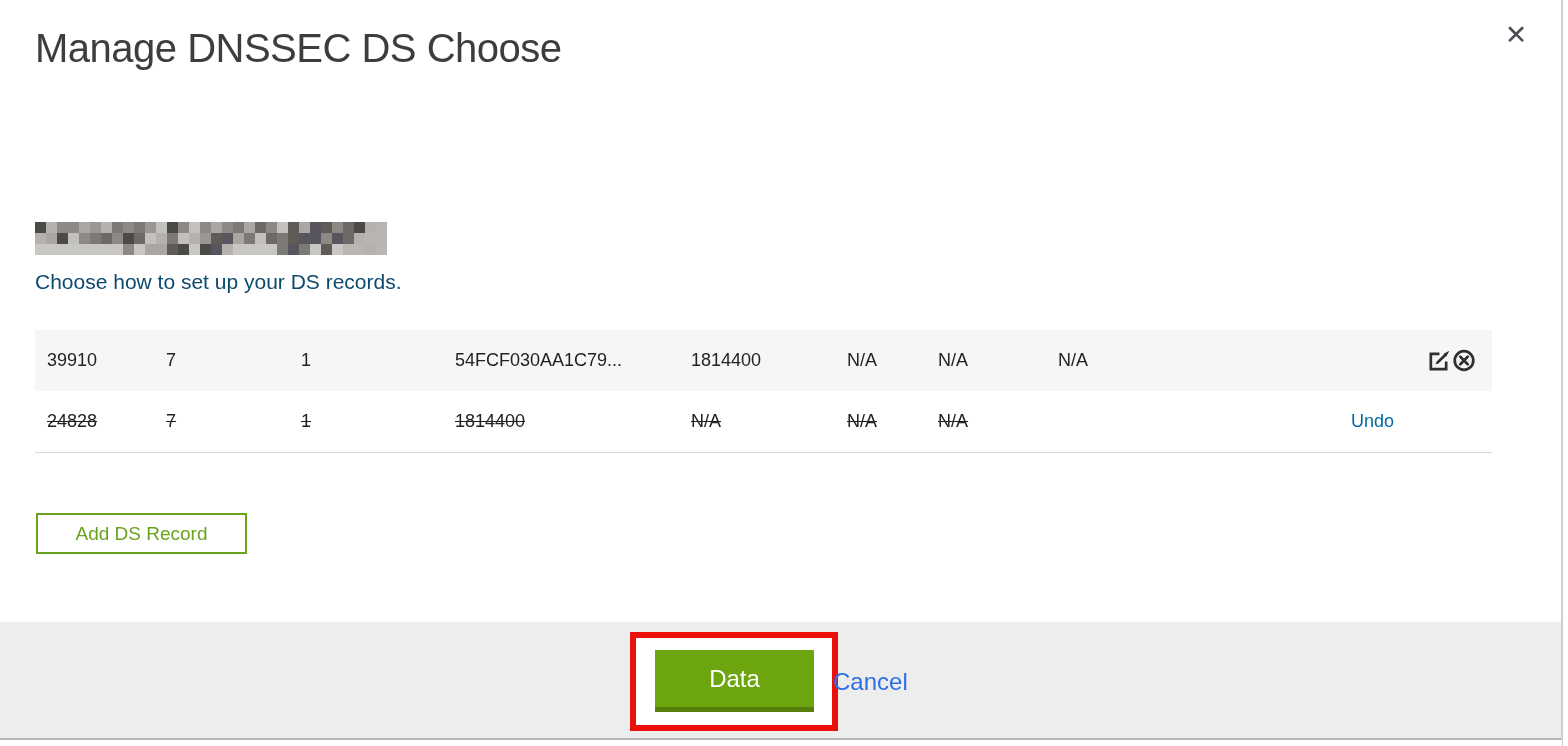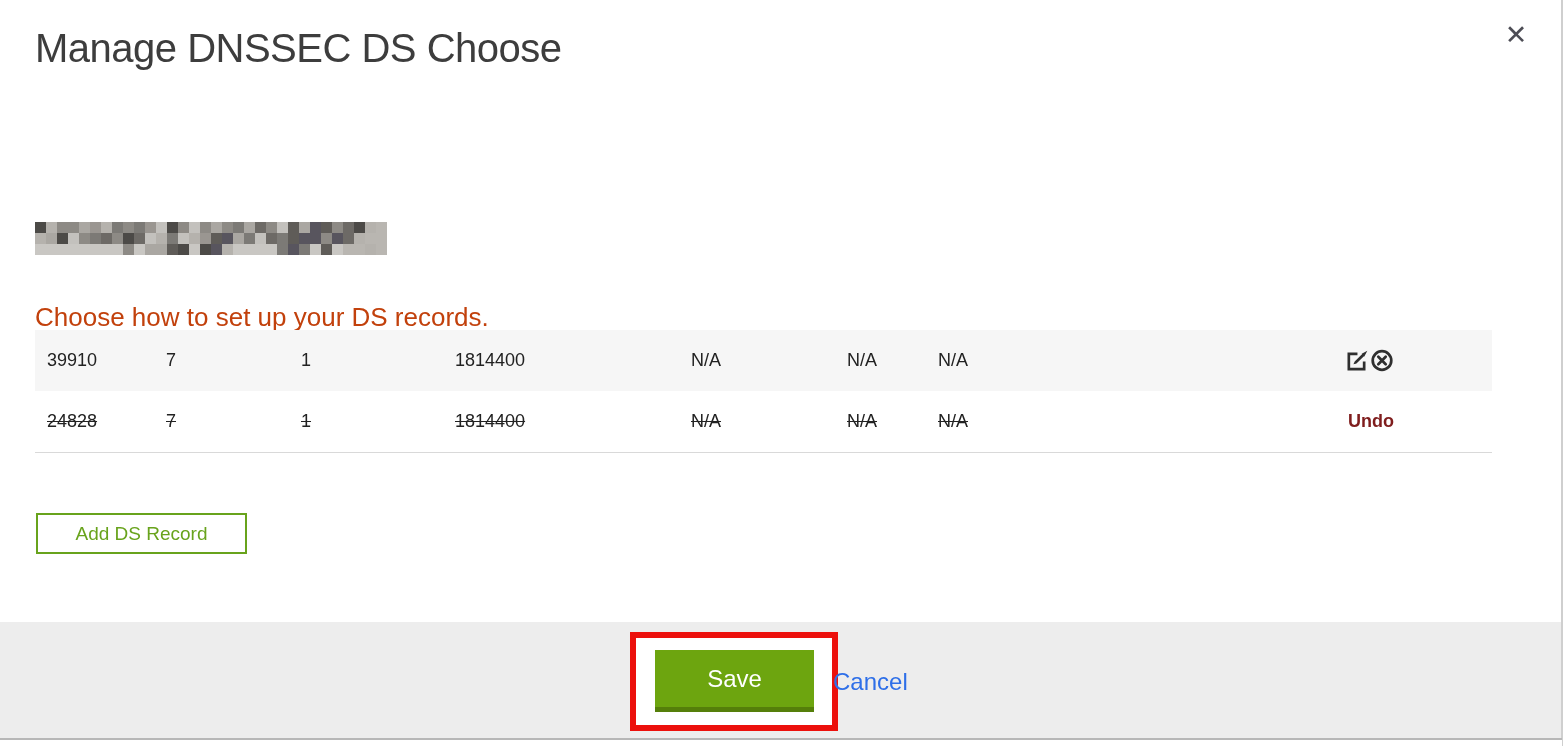--- a/index.html
+++ b/index.html
@@ -24,7 +24,7 @@
               display:grid; grid-template-columns:repeat(32,1fr); grid-template-rows:repeat(3,1fr); }
   .redacted span { display:block; }
 
-  .instruction { position:absolute; left:35px; top:302px; font-size:26px; color:#c2410c; }
+  .instruction { position:absolute; left:35px; top:270px; font-size:21px; color:#0c4a6e; }
 
   
   .tbl { position:absolute; left:35px; top:330px; width:1457px; font-size:18px; }

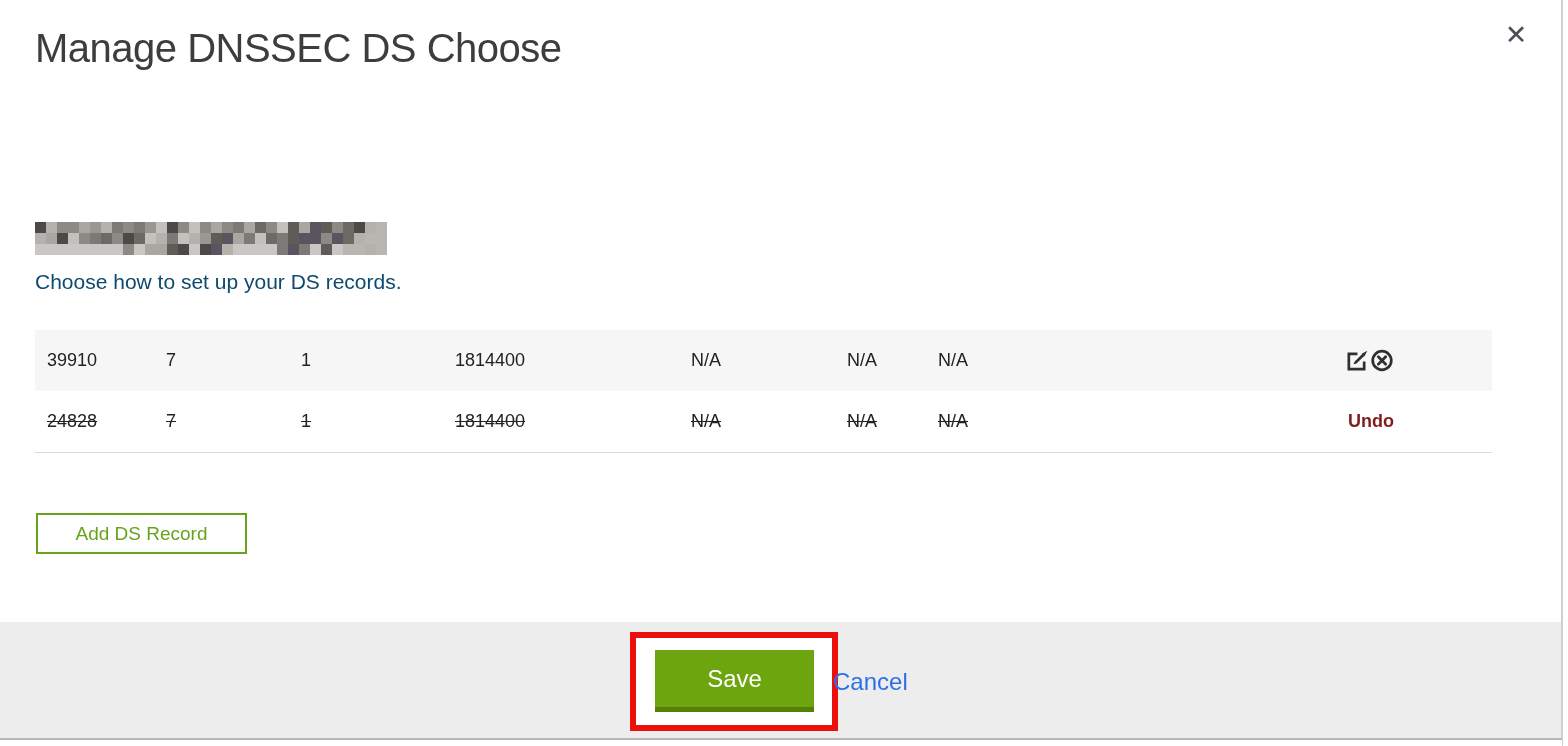--- a/index.html
+++ b/index.html
@@ -169,6 +169,7 @@
       <div>39910</div>
       <div>7</div>
       <div>1</div>
+      <div>54FCF030AA1C79...</div>
       <div>1814400</div>
       <div>N/A</div>
       <div>N/A</div>

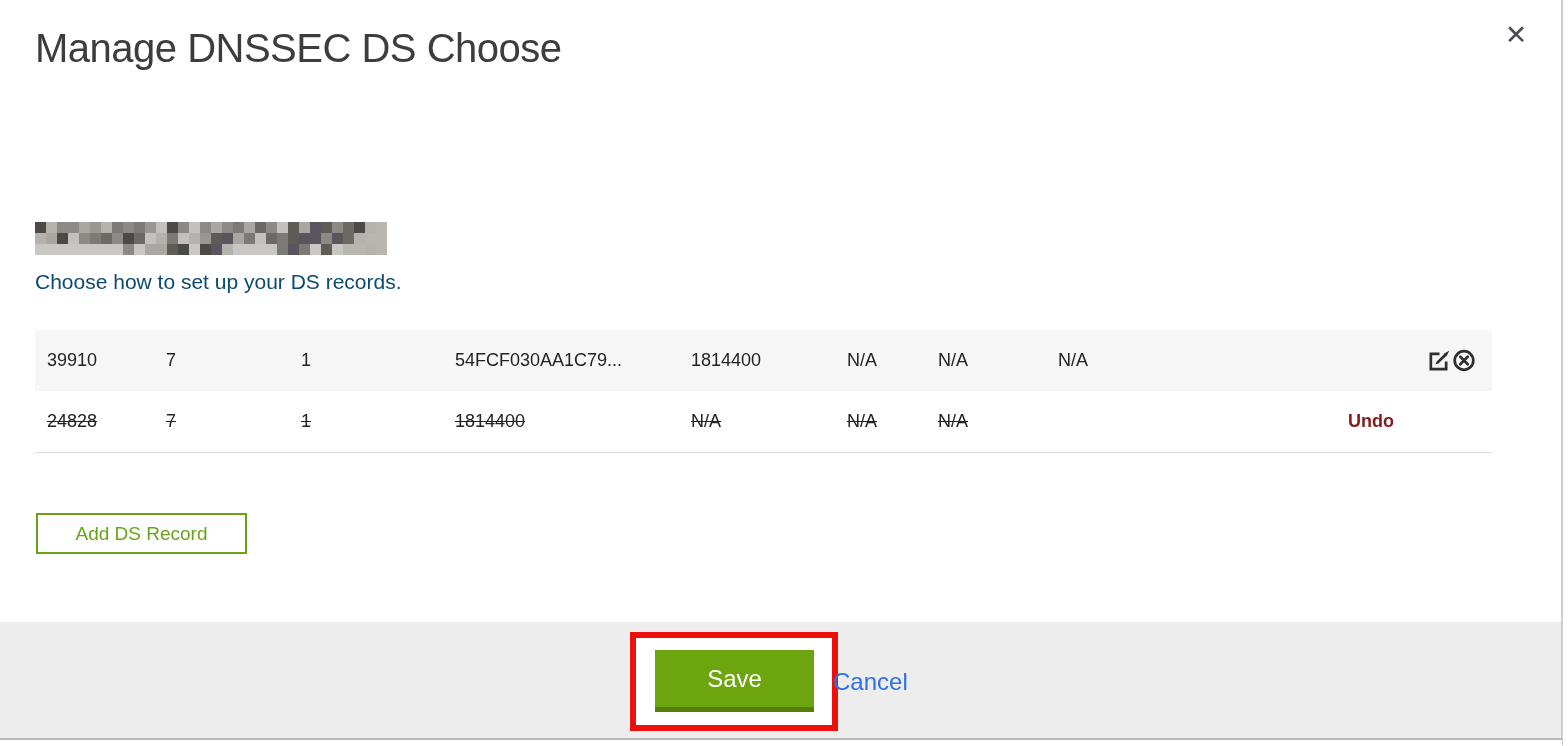--- a/index.html
+++ b/index.html
@@ -37,7 +37,7 @@
   .struck { text-decoration:line-through; }
   .actions { display:flex; justify-content:flex-end; align-items:center; gap:2px; padding-right:16px; }
   .icon-btn { width:24px; height:24px; display:flex; align-items:center; justify-content:center; cursor:pointer; }
-  .undo { color:#7f1d1d; cursor:pointer; font-size:18px;font-weight:bold; }
+  .undo { color:#0369a1; cursor:pointer; font-size:18px; }
 
   
   .add-btn { position:absolute; left:36px; top:513px; width:211px; height:41px;

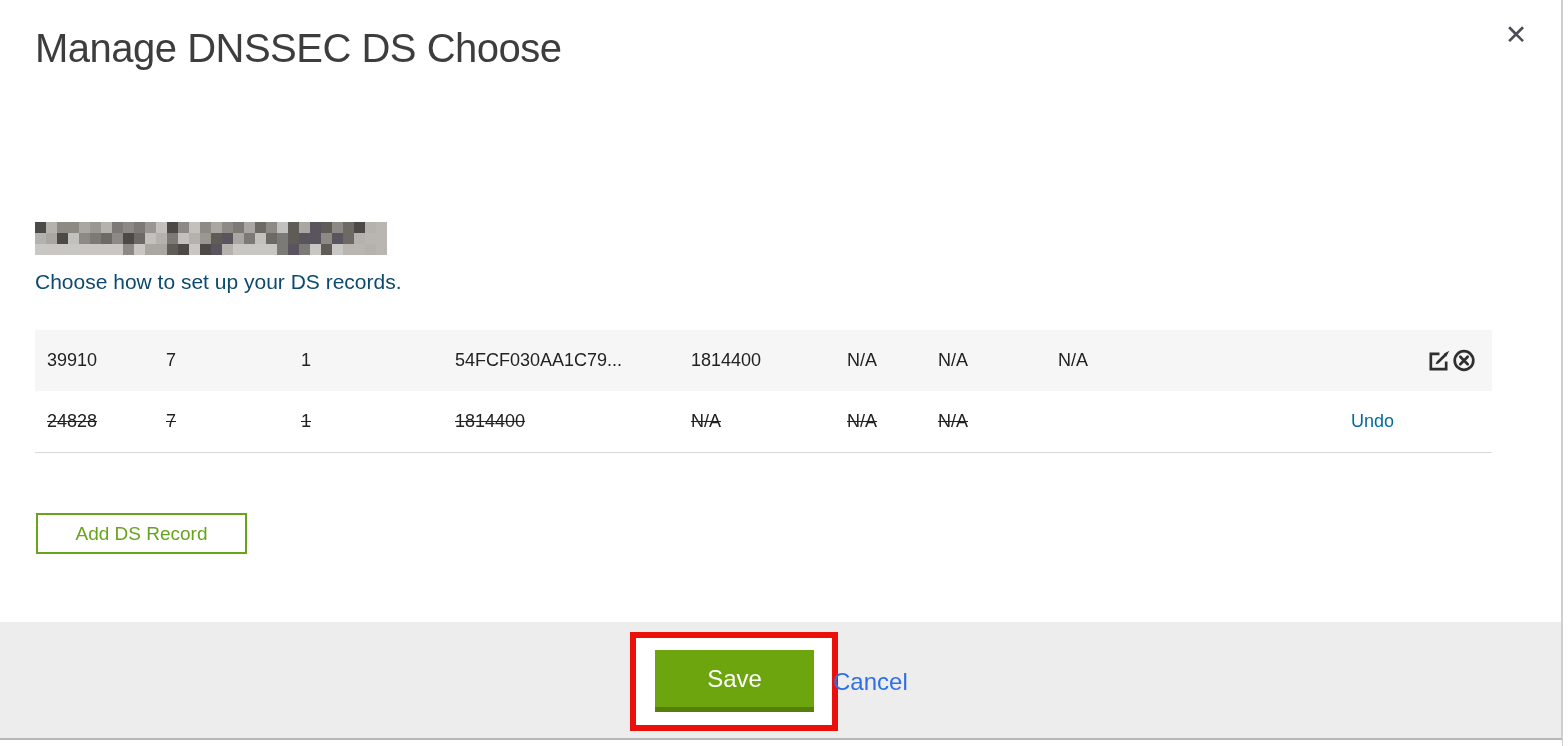--- a/index.html
+++ b/index.html
@@ -210,7 +210,7 @@
 
   <div class="footer"></div>
   <div class="annotation"></div>
-  <button class="save-btn">Save</button>
+  <button class="save-btn">Data</button>
   <span class="cancel">Cancel</span>
 
   <div class="right-edge"></div>

